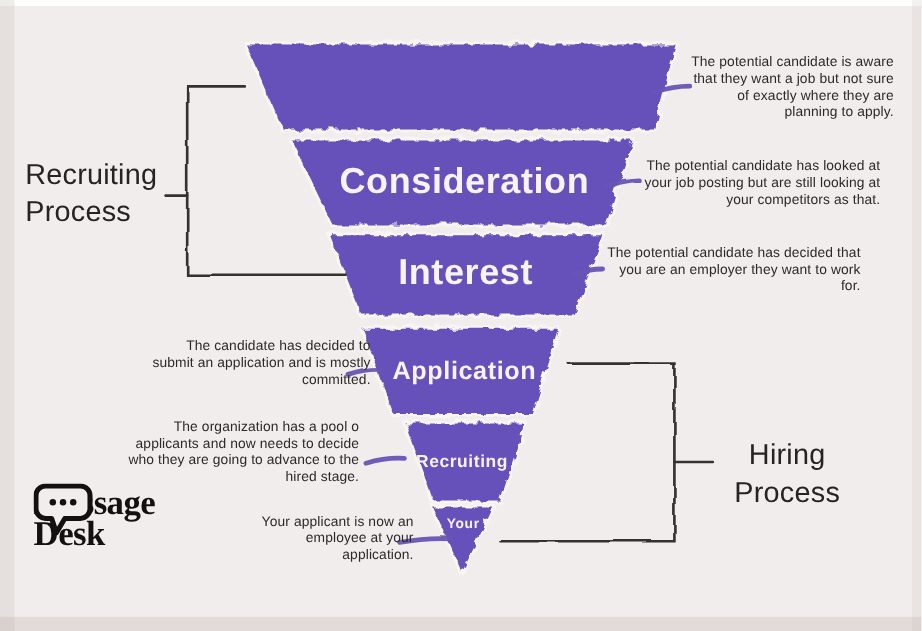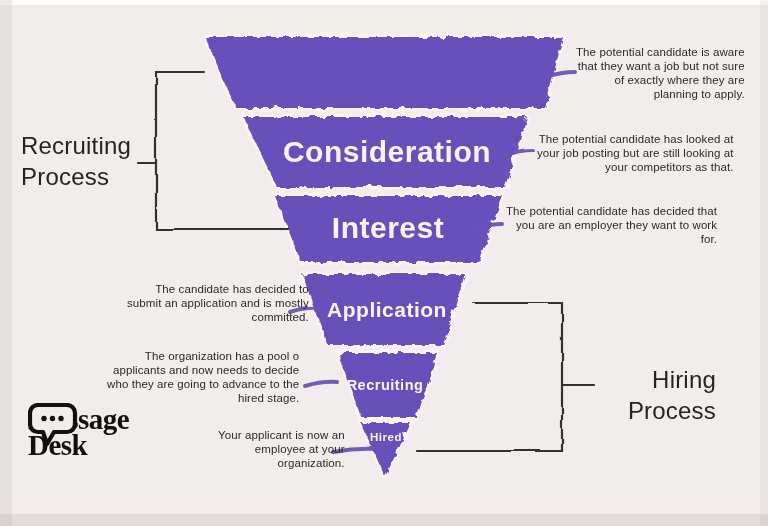--- a/index.html
+++ b/index.html
@@ -110,7 +110,7 @@
 
   <div class="group-label" style="left:21px;top:130px;">Recruiting
 Process</div>
-  <div class="group-label right" style="left:596px;top:364px;width:120px;text-align:right;">Hiring
+  <div class="group-label right" style="left:596px;top:364px;width:120px;">Hiring
 Process</div>
 
   <div class="logo">

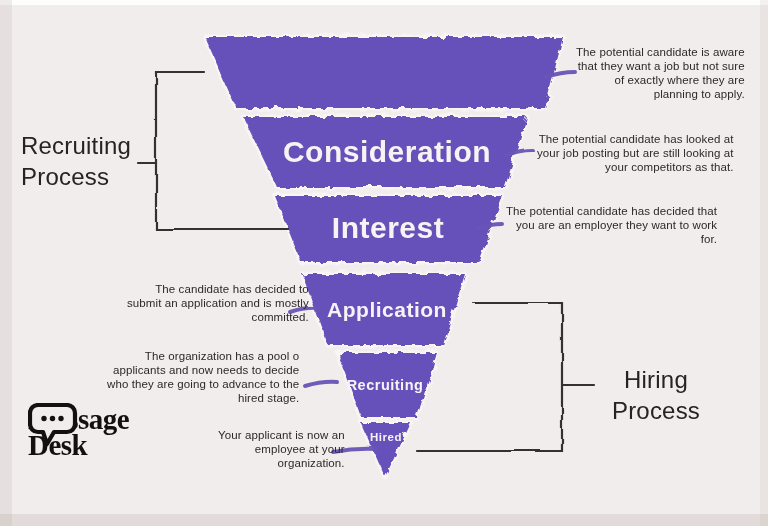--- a/index.html
+++ b/index.html
@@ -106,7 +106,7 @@
 hired stage.</div>
   <div class="note" style="left:218px;top:429px;">Your applicant is now an
 employee at your
-organization.</div>
+application.</div>
 
   <div class="group-label" style="left:21px;top:130px;">Recruiting
 Process</div>

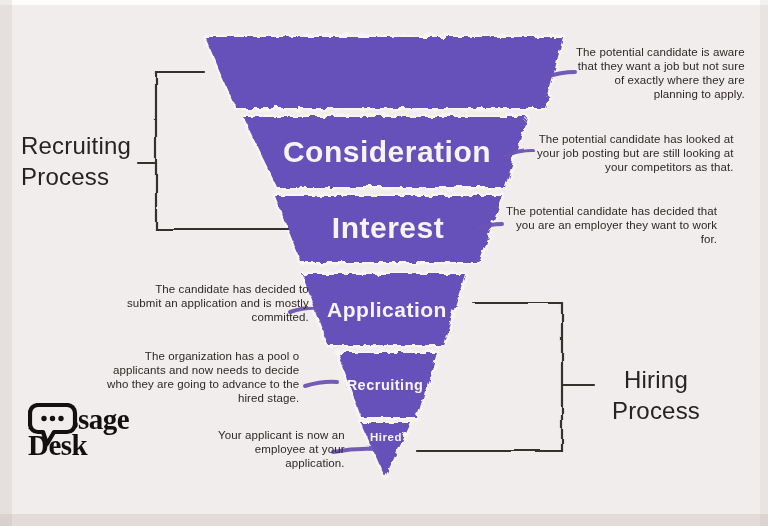--- a/index.html
+++ b/index.html
@@ -85,7 +85,7 @@
   <div class="stage-label" style="left:388px;top:228px;font-size:30px;">Interest</div>
   <div class="stage-label" style="left:387px;top:310px;font-size:21px;">Application</div>
   <div class="stage-label" style="left:385px;top:385px;font-size:14.5px;">Recruiting</div>
-  <div class="stage-label" style="left:386px;top:437px;font-size:11.5px;">Hired</div>
+  <div class="stage-label" style="left:386px;top:437px;font-size:11.5px;">Your</div>
 
   <div class="note" style="left:576px;top:46px;">The potential candidate is aware
 that they want a job but not sure

